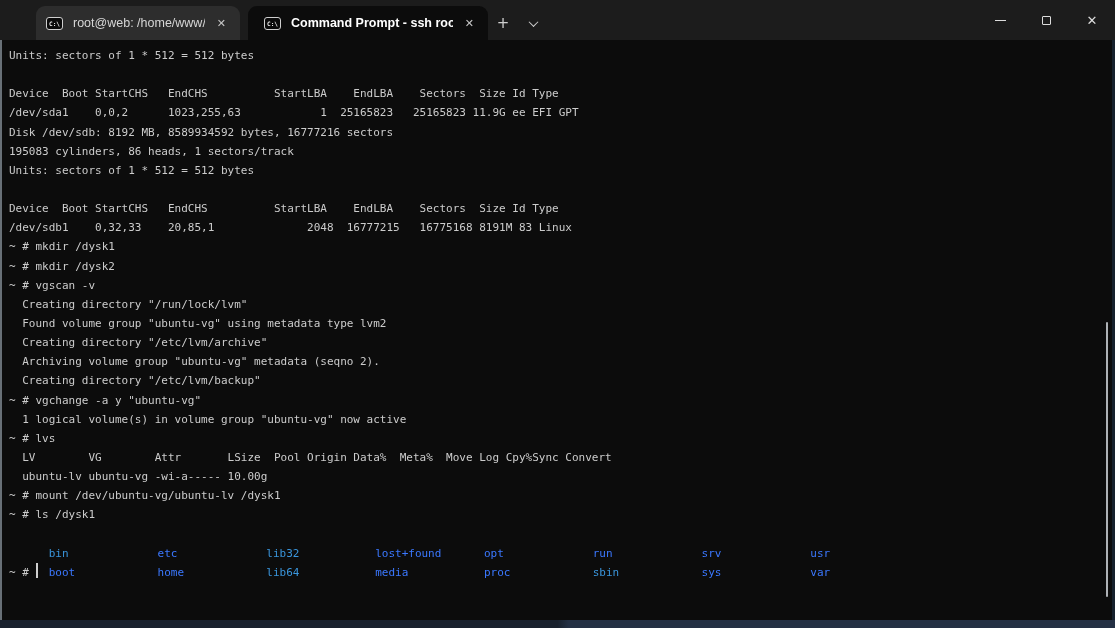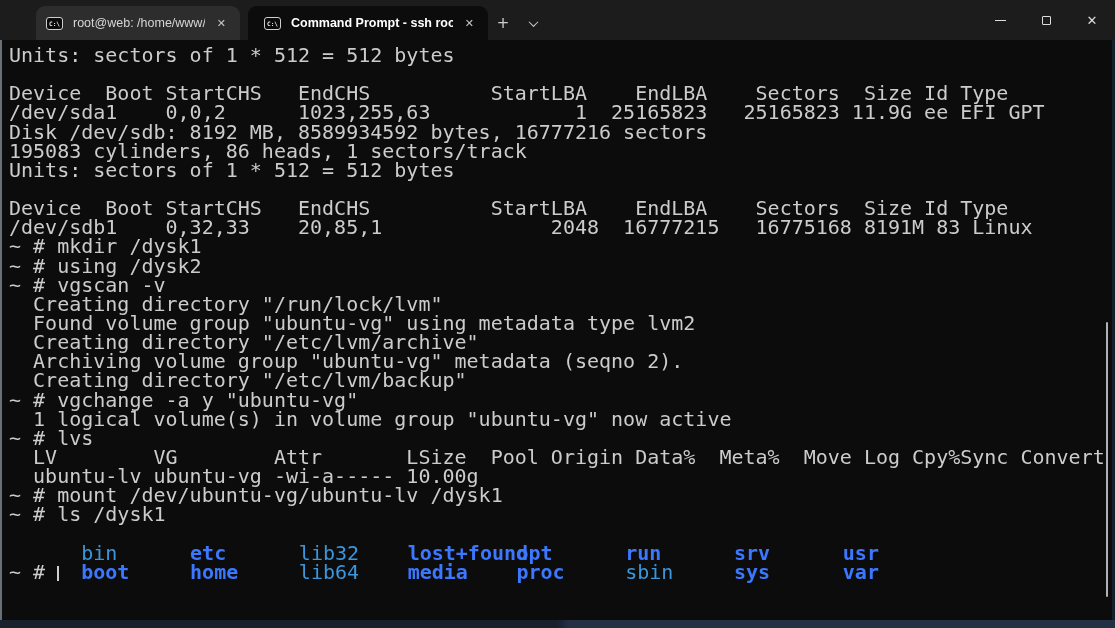--- a/index.html
+++ b/index.html
@@ -35,7 +35,7 @@
   
   .term{position:absolute;left:0;top:40px;right:0;bottom:8px;background:var(--term-bg);
         padding:6px 0 0 9px;overflow:hidden;}
-  .line{height:19.15px;line-height:19.15px;font-size:20px;color:var(--term-fg);white-space:pre;}
+  .line{height:19.15px;line-height:19.15px;font-size:11px;color:var(--term-fg);white-space:pre;}
   .ls-ent{display:inline-block;width:108.8px;white-space:pre;}
   .ls-ent[data-ftype="dir"]{color:var(--dir-blue);font-weight:700;}
   .ls-ent[data-ftype="symlink"]{color:var(--link-cyan);font-weight:400;}

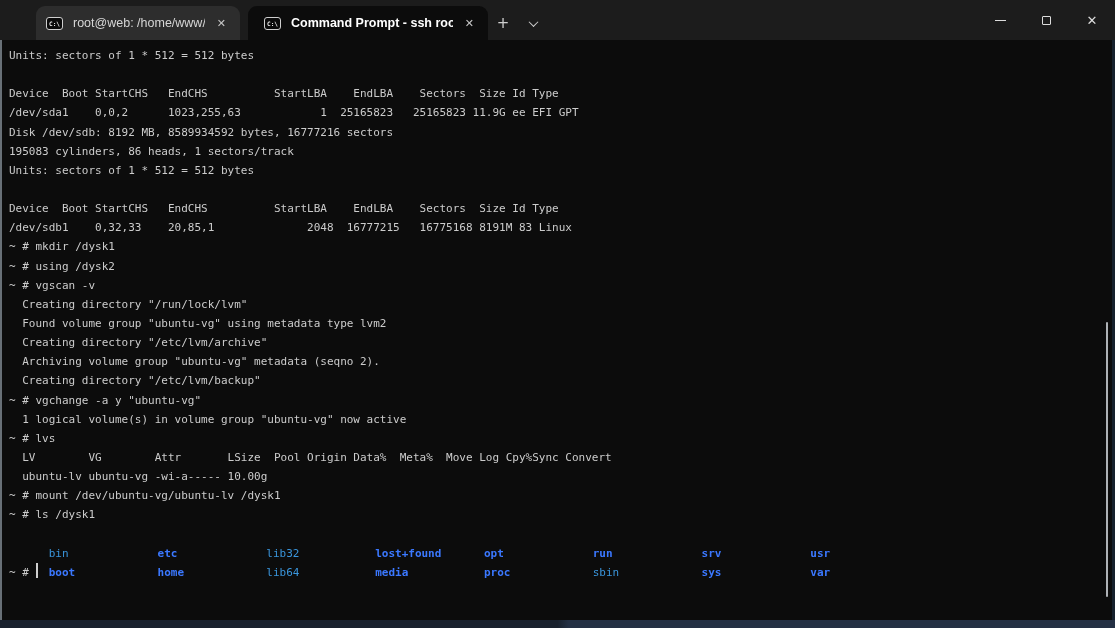--- a/index.html
+++ b/index.html
@@ -96,7 +96,7 @@
     <div class="line">Device  Boot StartCHS   EndCHS          StartLBA    EndLBA    Sectors  Size Id Type</div>
     <div class="line">/dev/sdb1    0,32,33    20,85,1              2048  16777215   16775168 8191M 83 Linux</div>
     <div class="line">~ # mkdir /dysk1</div>
-    <div class="line">~ # using /dysk2</div>
+    <div class="line">~ # mkdir /dysk2</div>
     <div class="line">~ # vgscan -v</div>
     <div class="line">  Creating directory "/run/lock/lvm"</div>
     <div class="line">  Found volume group "ubuntu-vg" using metadata type lvm2</div>

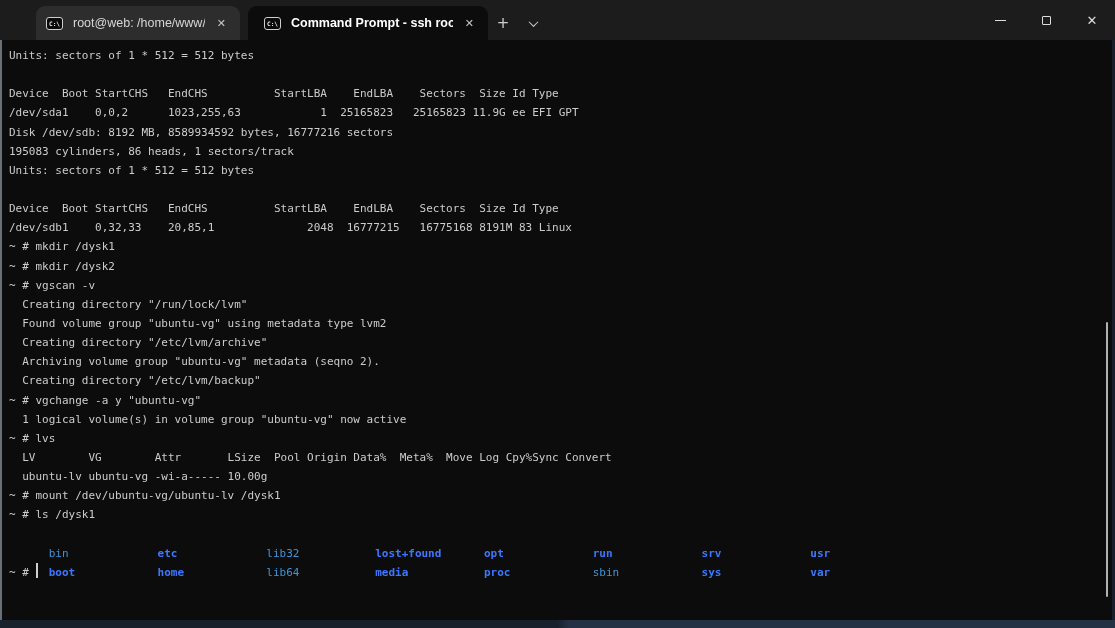--- a/index.html
+++ b/index.html
@@ -37,7 +37,7 @@
         padding:6px 0 0 9px;overflow:hidden;}
   .line{height:19.15px;line-height:19.15px;font-size:11px;color:var(--term-fg);white-space:pre;}
   .ls-ent{display:inline-block;width:108.8px;white-space:pre;}
-  .ls-ent[data-ftype="dir"]{color:var(--dir-blue);font-weight:700;}
+  .ls-ent[data-ftype="dir"]{color:var(--dir-blue);font-weight:400;}
   .ls-ent[data-ftype="symlink"]{color:var(--link-cyan);font-weight:400;}
   .cursor{display:inline-block;width:2px;height:15px;background:#cfcfcf;vertical-align:-2px;}
 

